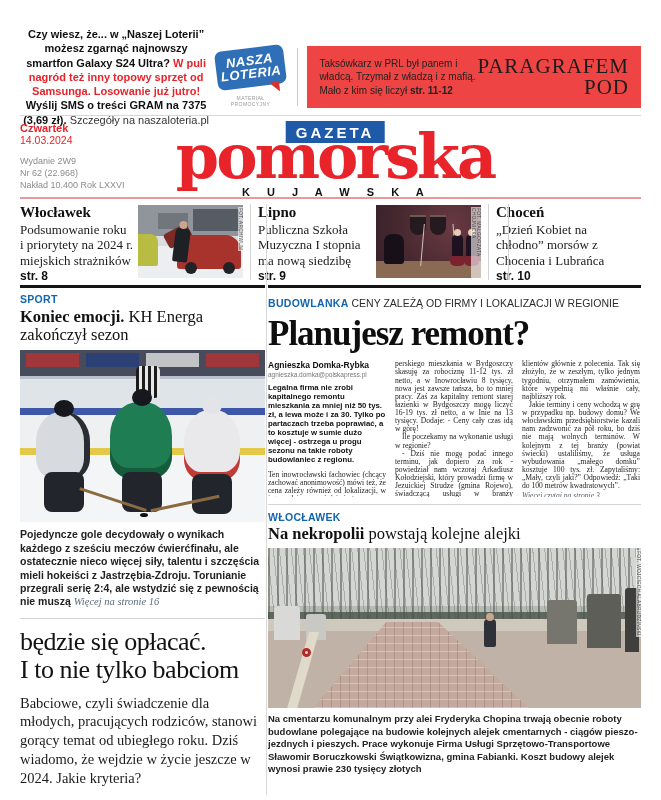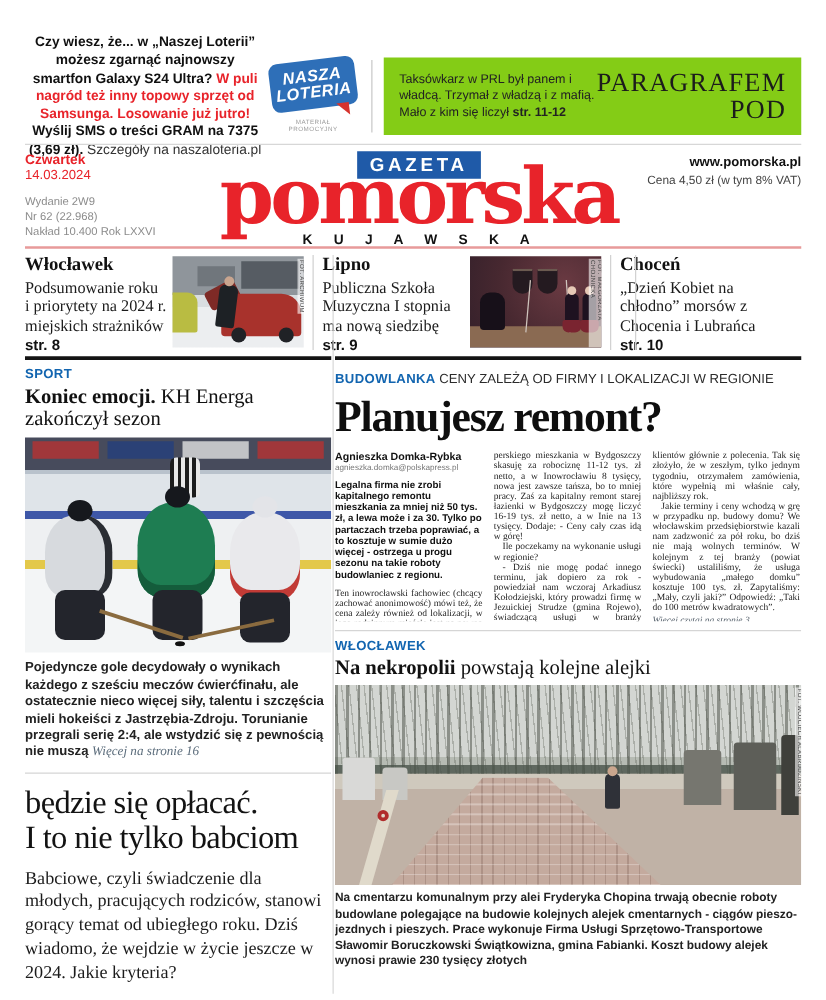--- a/index.html
+++ b/index.html
@@ -19,7 +19,7 @@
                   border-left:10px solid transparent; border-top:10px solid #d6332d; }
   .logo-note { margin-top:8px; text-align:center; font:400 5px "Liberation Sans", sans-serif; color:#9a9a9a; letter-spacing:0.4px; }
   .banner-div { width:1px; height:58px; background:#c9c9c9; margin:0 10px 0 12px; }
-  .adbox { flex:1; height:62px; background:#84cc16; display:flex; align-items:center; padding:6px 12px; }
+  .adbox { flex:1; height:62px; background:#ef4444; display:flex; align-items:center; padding:6px 12px; }
   .ad-text { width:158px; font:400 10px/1.32 "Liberation Sans", sans-serif; color:#222; }
   .ad-page { font-weight:700; }
   .ad-brand { flex:1; text-align:right; font:400 21px/1.02 "Liberation Serif", serif; color:#1c1c1c; letter-spacing:1px; }

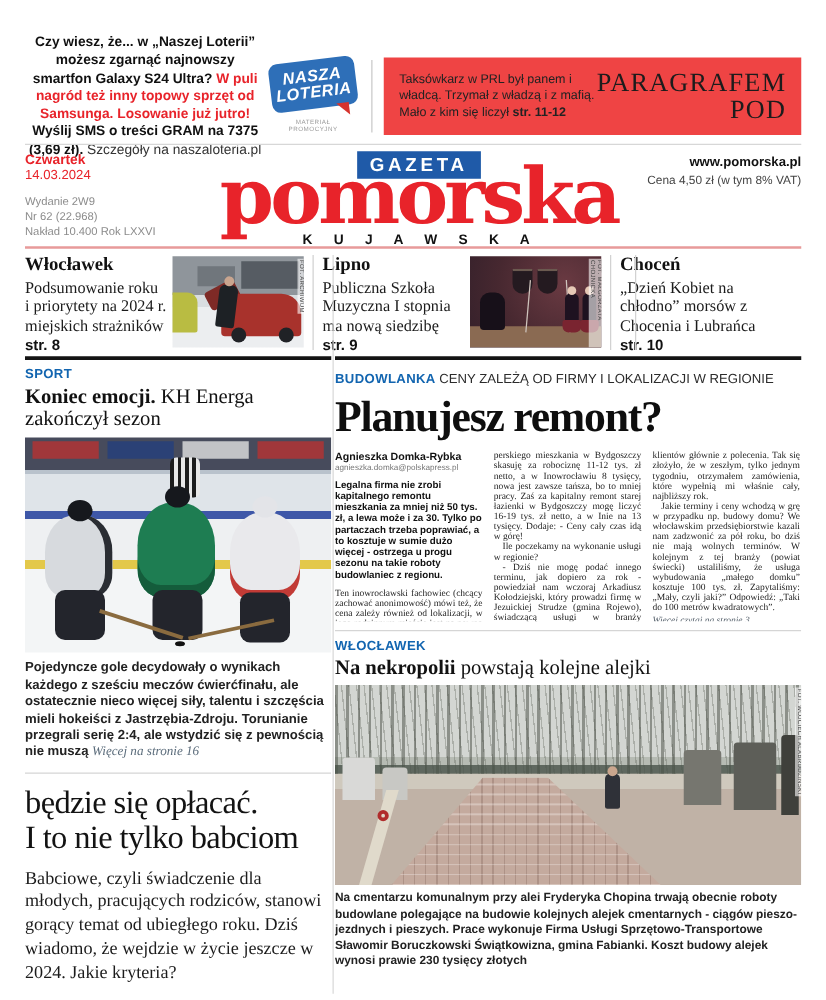--- a/index.html
+++ b/index.html
@@ -204,10 +204,6 @@
       <div class="pomorska">pomorska</div>
       <div class="kujawska">K U J A W S K A</div>
     </div>
-    <div class="m-right">
-      <div class="m-site">www.pomorska.pl</div>
-      <div class="m-price">Cena 4,50 zł (w tym 8% VAT)</div>
-    </div>
   </div>
 
   <div id="hr-red"></div>

